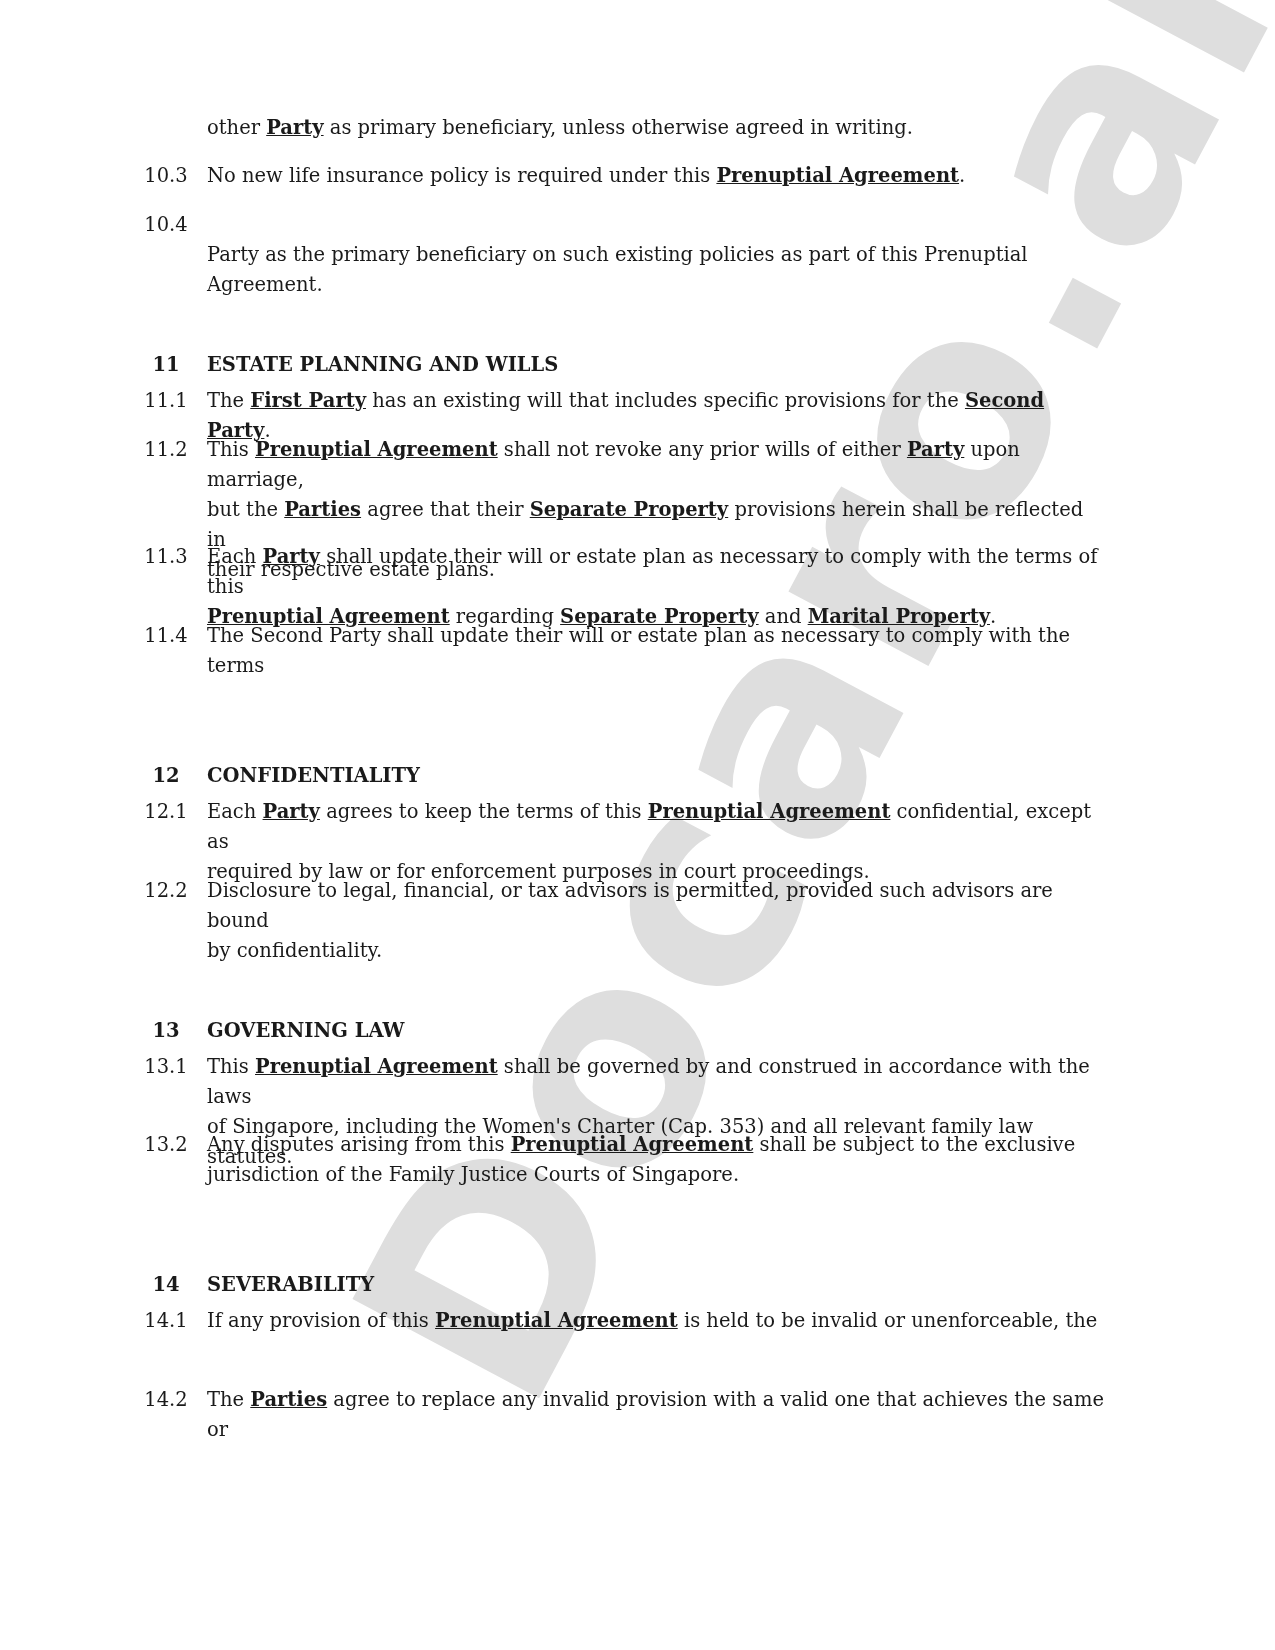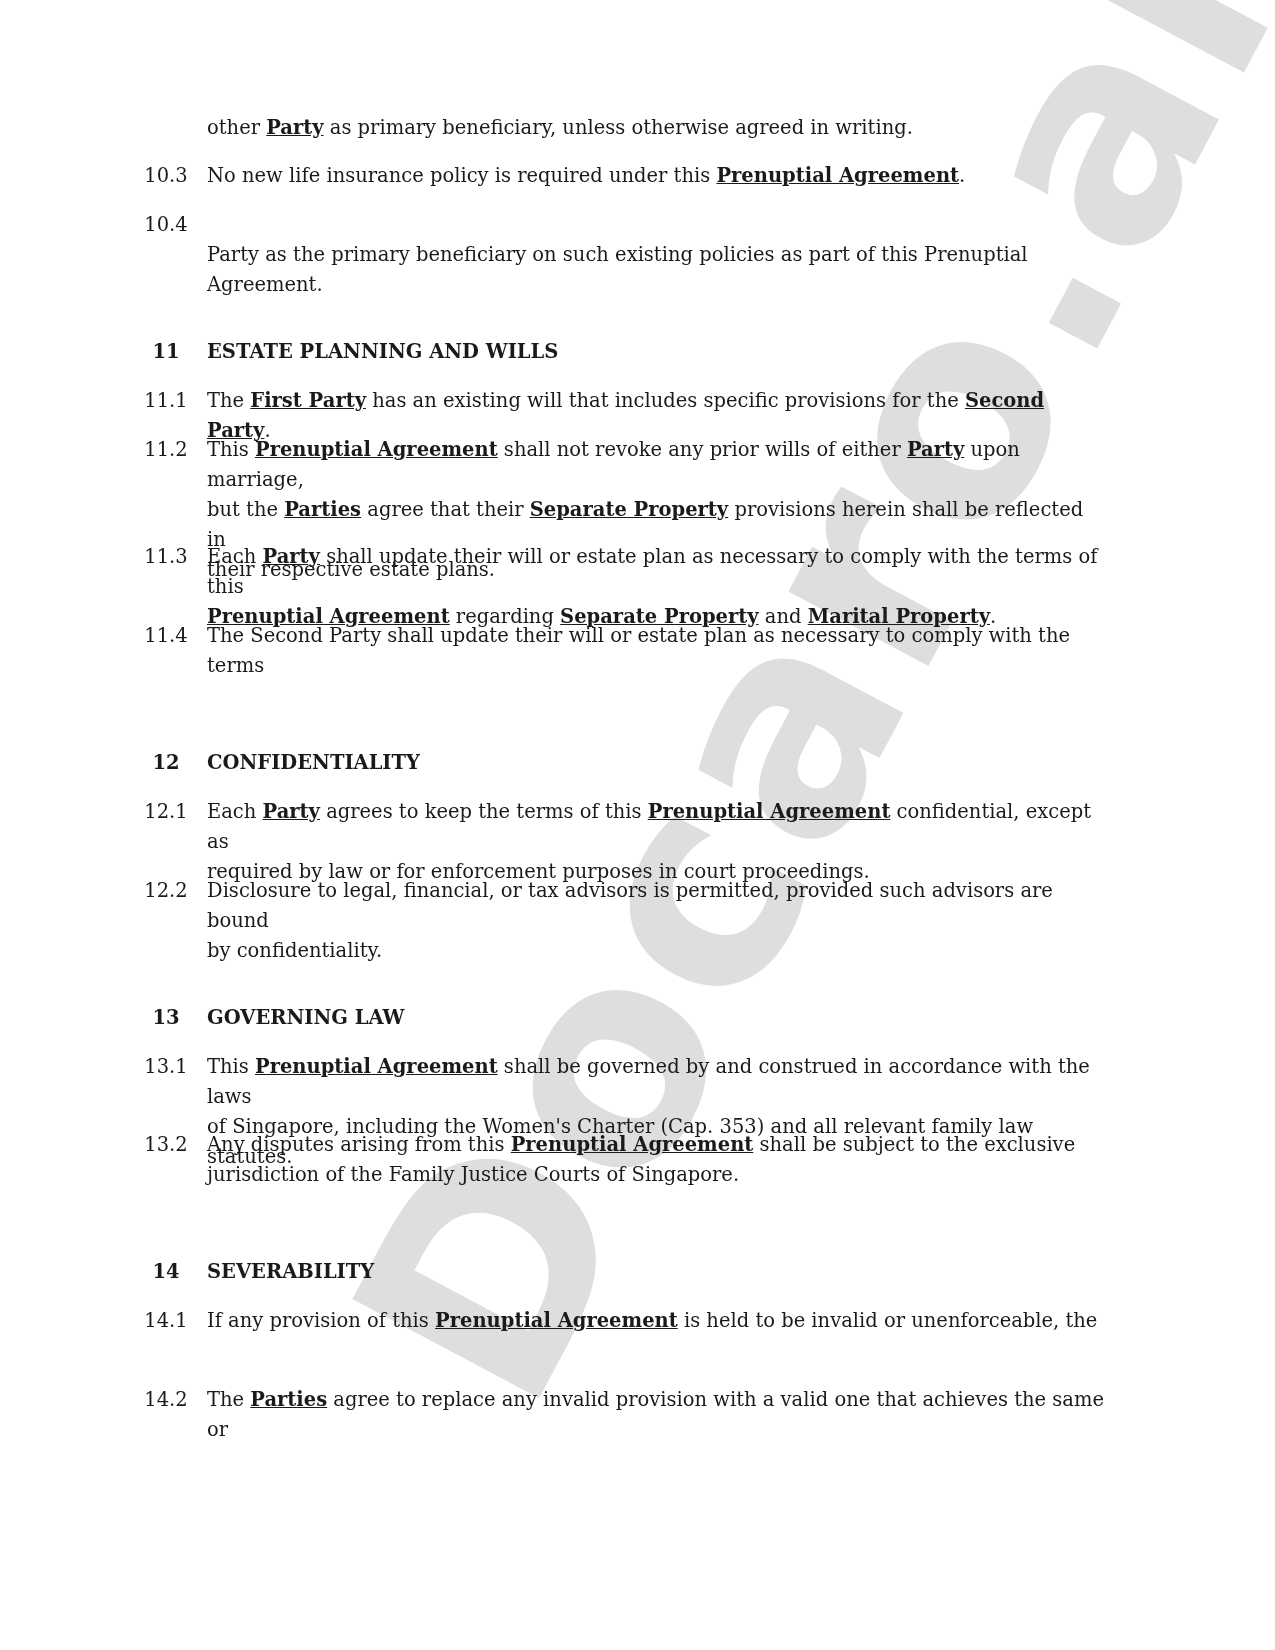--- a/index.html
+++ b/index.html
@@ -13,7 +13,7 @@
   .para { position: absolute; left: 140px; width: 980px; font-size: 19.5px; line-height: 30px; }
   .num { position: absolute; left: 0; width: 52px; text-align: center; }
   .text { position: absolute; left: 67px; width: 900px; }
-  .head .num, .head .text { font-weight: bold; }
+  .head .num, .head .text { font-weight: bold; margin-top: 13px; }
   b { font-weight: bold; text-decoration: underline; }
 </style>
 </head>

